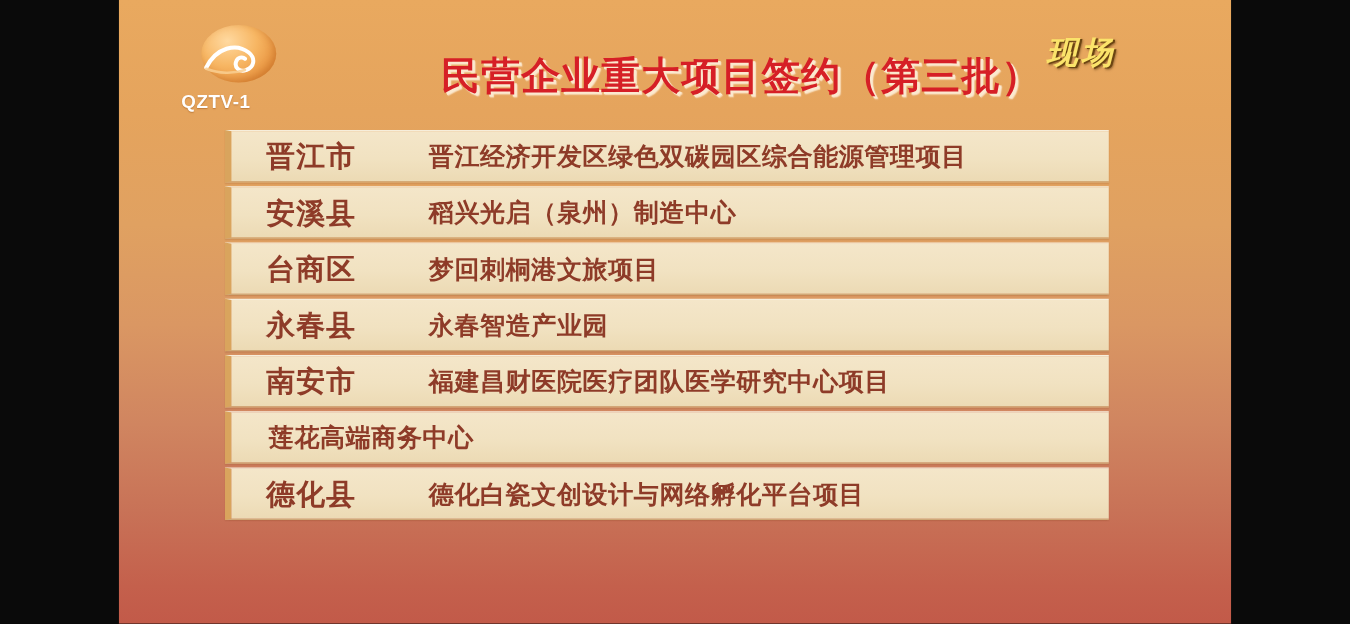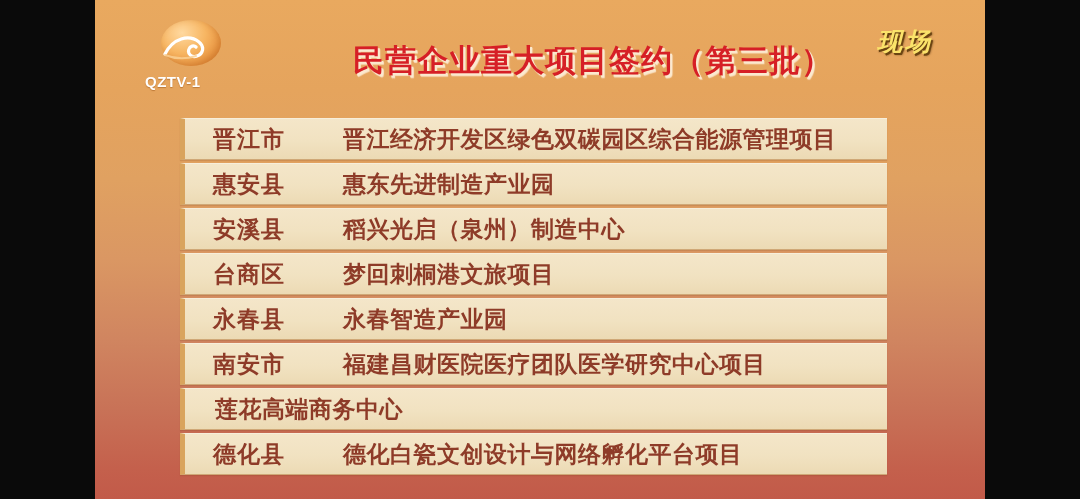--- a/index.html
+++ b/index.html
@@ -121,7 +121,7 @@
     left: 742px;
     top: 26px;
     width: 96px;
-    text-align: right;
+    text-align: left;
     font-family: "DejaVu Serif", "Liberation Serif", serif;
     font-size: 25px;
     font-weight: 700;

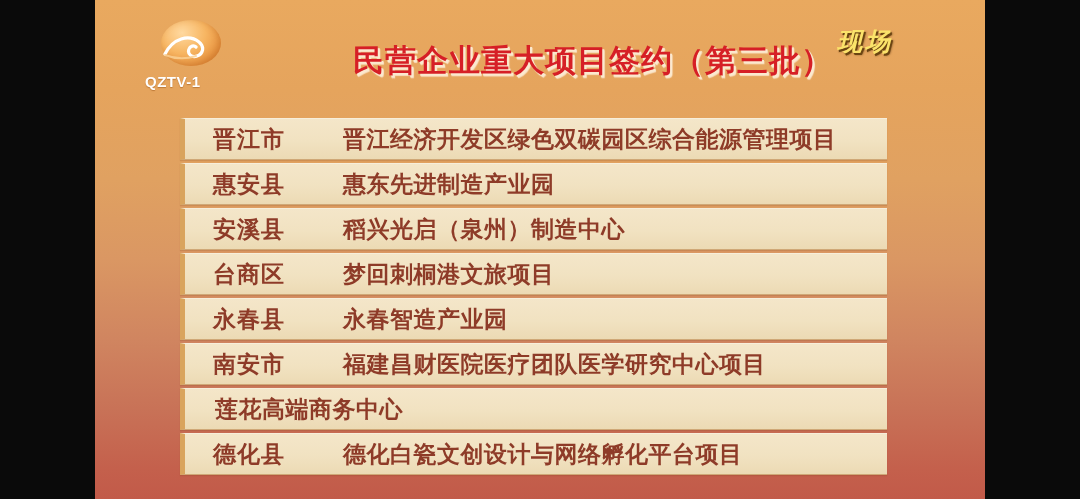--- a/index.html
+++ b/index.html
@@ -139,7 +139,7 @@
   #table {
     position: absolute;
     left: 85px;
-    top: 118px;
+    top: 104px;
     width: 707px;
   }
 

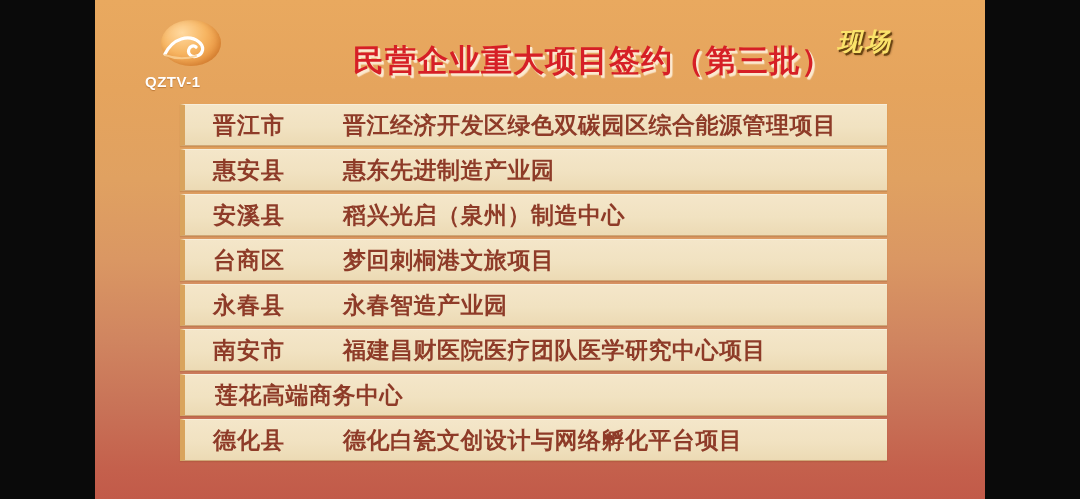--- a/index.html
+++ b/index.html
@@ -177,7 +177,7 @@
     padding-left: 30px;
     box-sizing: border-box;
     font-family: "DejaVu Sans", "Liberation Sans", sans-serif;
-    font-size: 23px;
+    font-size: 20px;
     font-weight: 600;
     color: #8e3b28;
     letter-spacing: 0.5px;

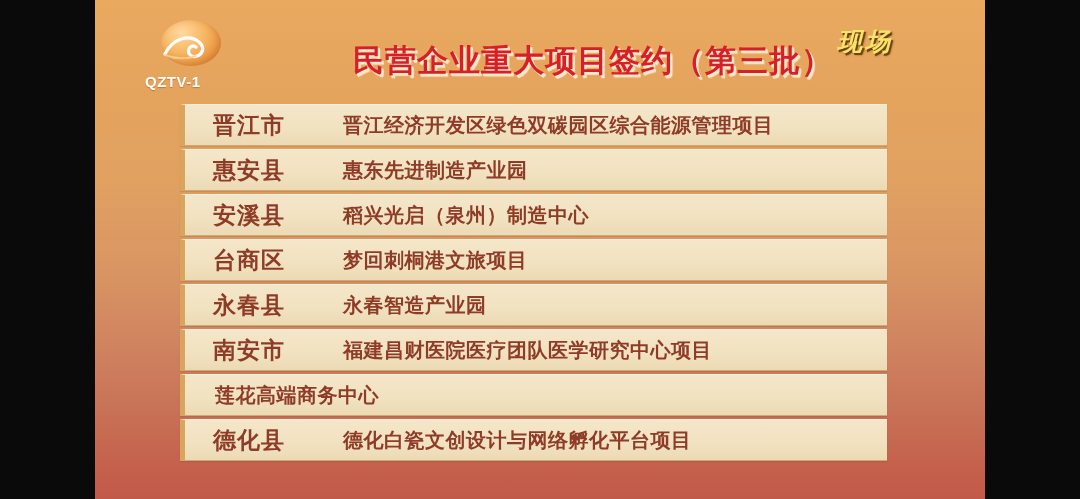--- a/index.html
+++ b/index.html
@@ -222,10 +222,6 @@
         <div class="cell-project">晋江经济开发区绿色双碳园区综合能源管理项目</div>
       </div>
       <div class="row">
-        <div class="cell-district">惠安县</div>
-        <div class="cell-project">惠东先进制造产业园</div>
-      </div>
-      <div class="row">
         <div class="cell-district">安溪县</div>
         <div class="cell-project">稻兴光启（泉州）制造中心</div>
       </div>

